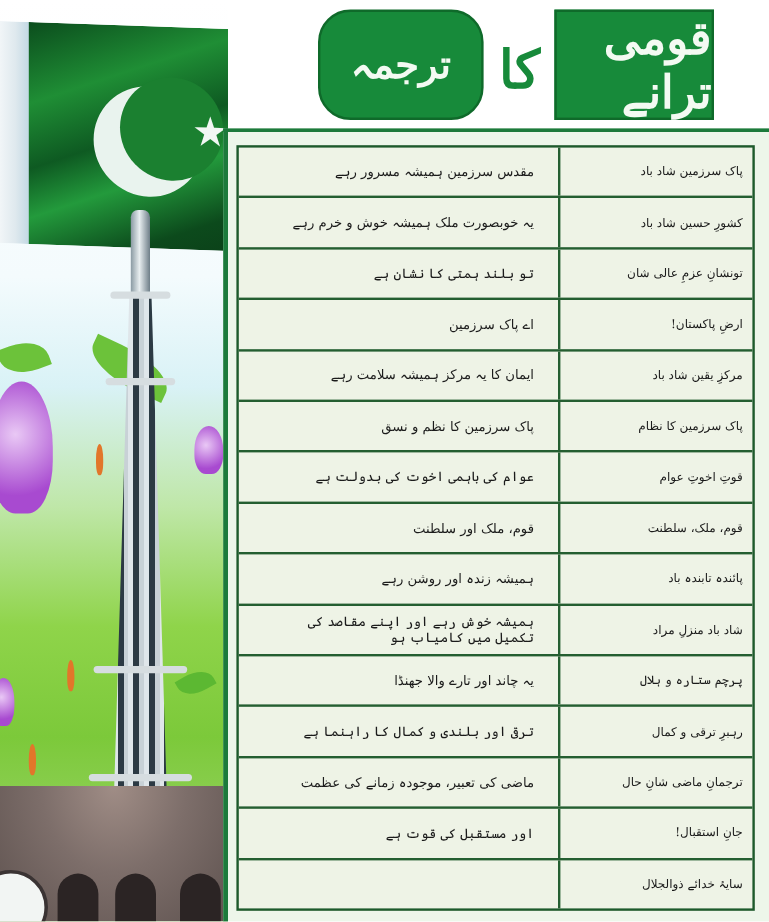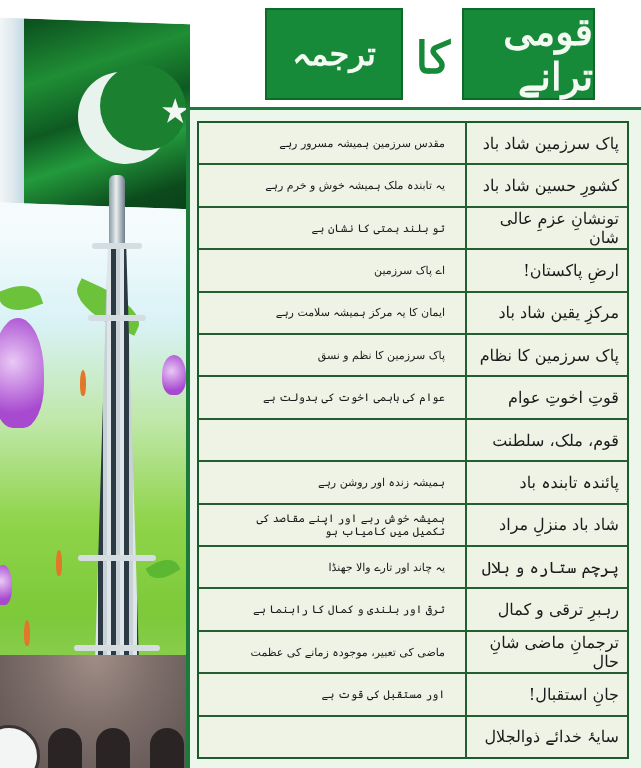--- a/index.html
+++ b/index.html
@@ -42,7 +42,7 @@
                color: #f3faf2; display: flex; align-items: center; justify-content: center;
                font-family: "DejaVu Serif", serif; font-weight: bold; direction: rtl; }
   .title-main { left: 462px; width: 133px; font-size: 38px; }
-  .title-sub  { left: 265px; width: 138px; font-size: 32px; }
+  .title-sub  { left: 265px; width: 138px; font-size: 32px; border-radius: 27px; }
   .title-ka   { position: absolute; left: 408px; top: 18px; width: 50px; height: 80px; display: flex;
                 align-items: center; justify-content: center; color: #178a3a; font-size: 44px;
                 font-family: Liberation Serif, serif; font-weight: bold; }

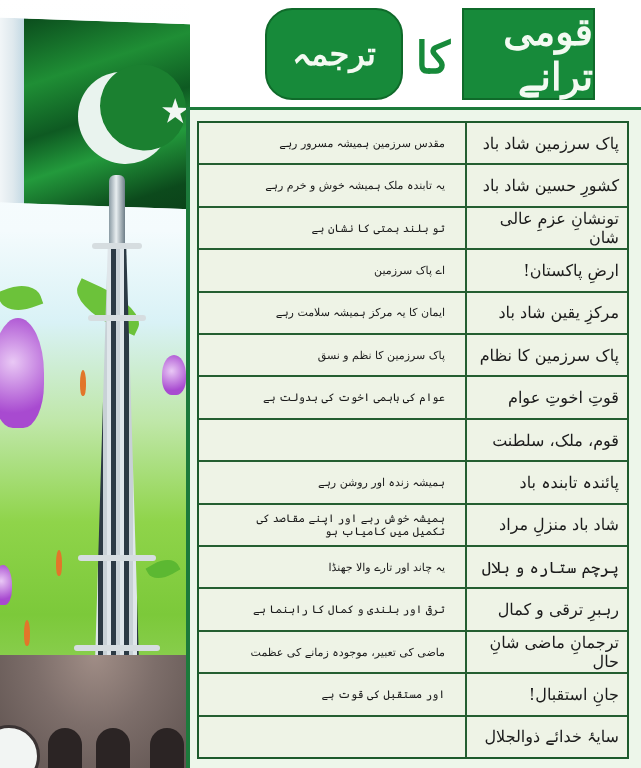--- a/index.html
+++ b/index.html
@@ -55,7 +55,7 @@
   .row { flex: 1; display: flex; direction: rtl; border-bottom: 2px solid #245e31; }
   .row:last-child { border-bottom: none; }
   .cell-orig { width: 162px; border-left: 2px solid #245e31; display: flex; align-items: center;
-               padding-right: 8px; font-size: 16px; color: #1b1b1b; font-family: "DejaVu Serif", serif; }
+               padding-right: 8px; font-size: 10px; color: #1b1b1b; font-family: "DejaVu Serif", serif; }
   .cell-trans { flex: 1; display: flex; align-items: center; padding-right: 20px;
                 font-size: 11px; color: #1b1b1b; font-family: "DejaVu Serif", serif; margin-left: 30px; }
 </style>

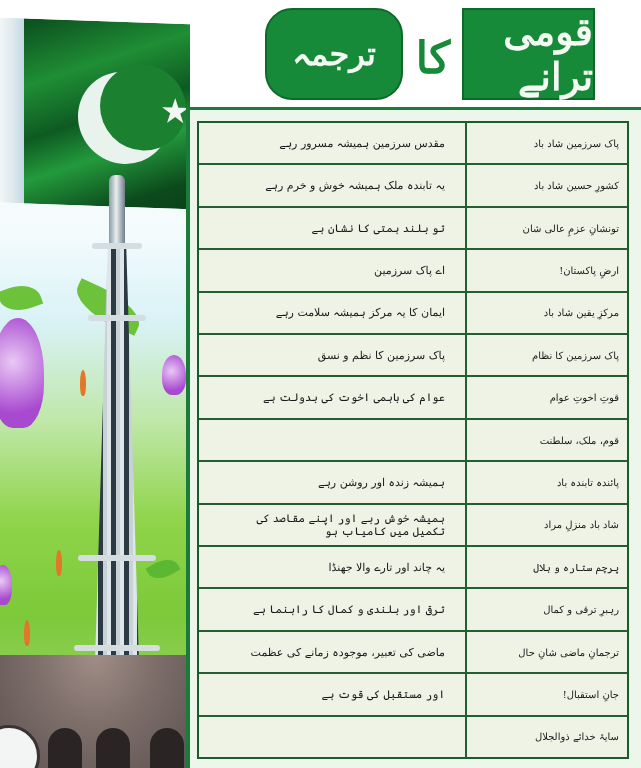--- a/index.html
+++ b/index.html
@@ -110,7 +110,7 @@
     </div>
   <div class="row">
       <div class="cell-orig">کشورِ حسین شاد باد</div>
-      <div class="cell-trans">یہ تابندہ ملک ہمیشہ خوش و خرم رہے</div>
+      <div class="cell-trans">یہ خوبصورت ملک ہمیشہ خوش و خرم رہے</div>
     </div>
   <div class="row">
       <div class="cell-orig">تونشانِ عزمِ عالی شان</div>

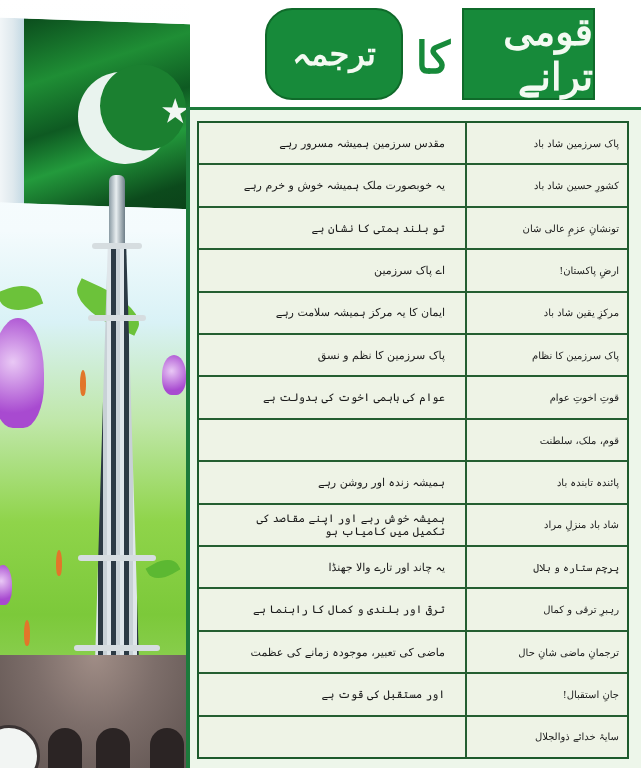--- a/index.html
+++ b/index.html
@@ -134,6 +134,7 @@
     </div>
   <div class="row">
       <div class="cell-orig">قوم، ملک، سلطنت</div>
+      <div class="cell-trans">قوم، ملک اور سلطنت</div>
     </div>
   <div class="row">
       <div class="cell-orig">پائندہ تابندہ باد</div>

